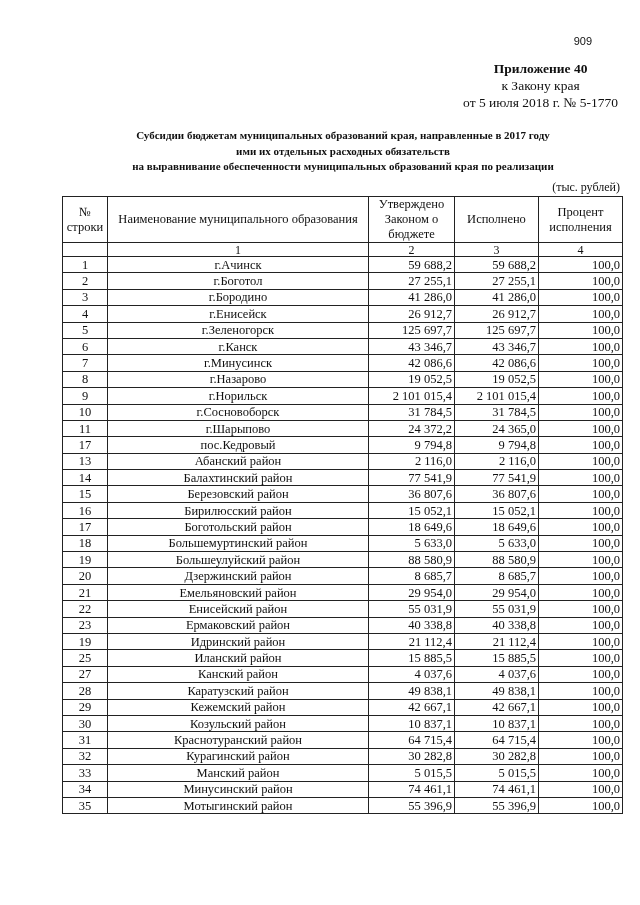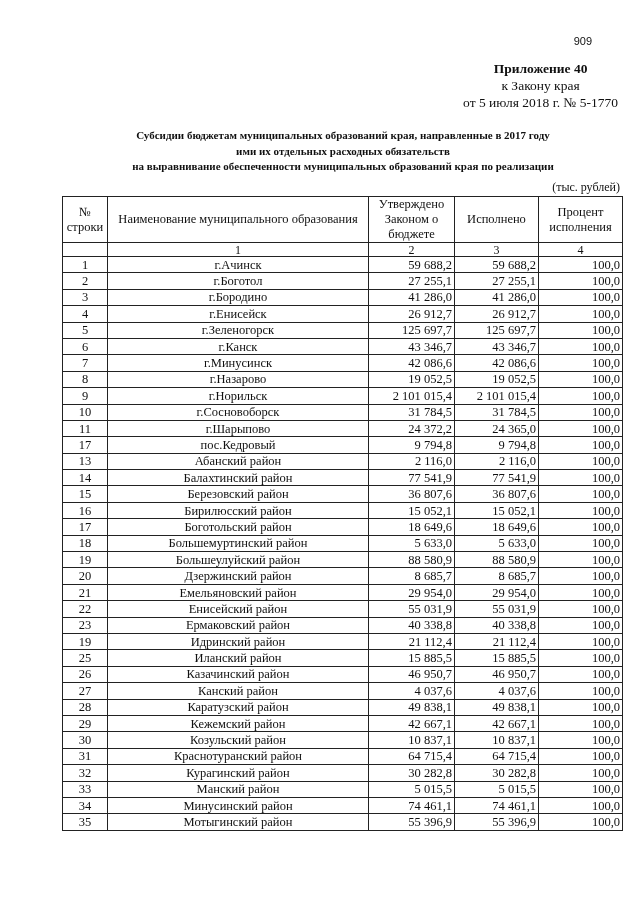--- a/index.html
+++ b/index.html
@@ -258,13 +258,6 @@
         <td class="val">100,0</td>
       </tr>
       <tr>
-        <td class="num">26</td>
-        <td class="name">Казачинский район</td>
-        <td class="val">46 950,7</td>
-        <td class="val">46 950,7</td>
-        <td class="val">100,0</td>
-      </tr>
-      <tr>
         <td class="num">27</td>
         <td class="name">Канский район</td>
         <td class="val">4 037,6</td>

